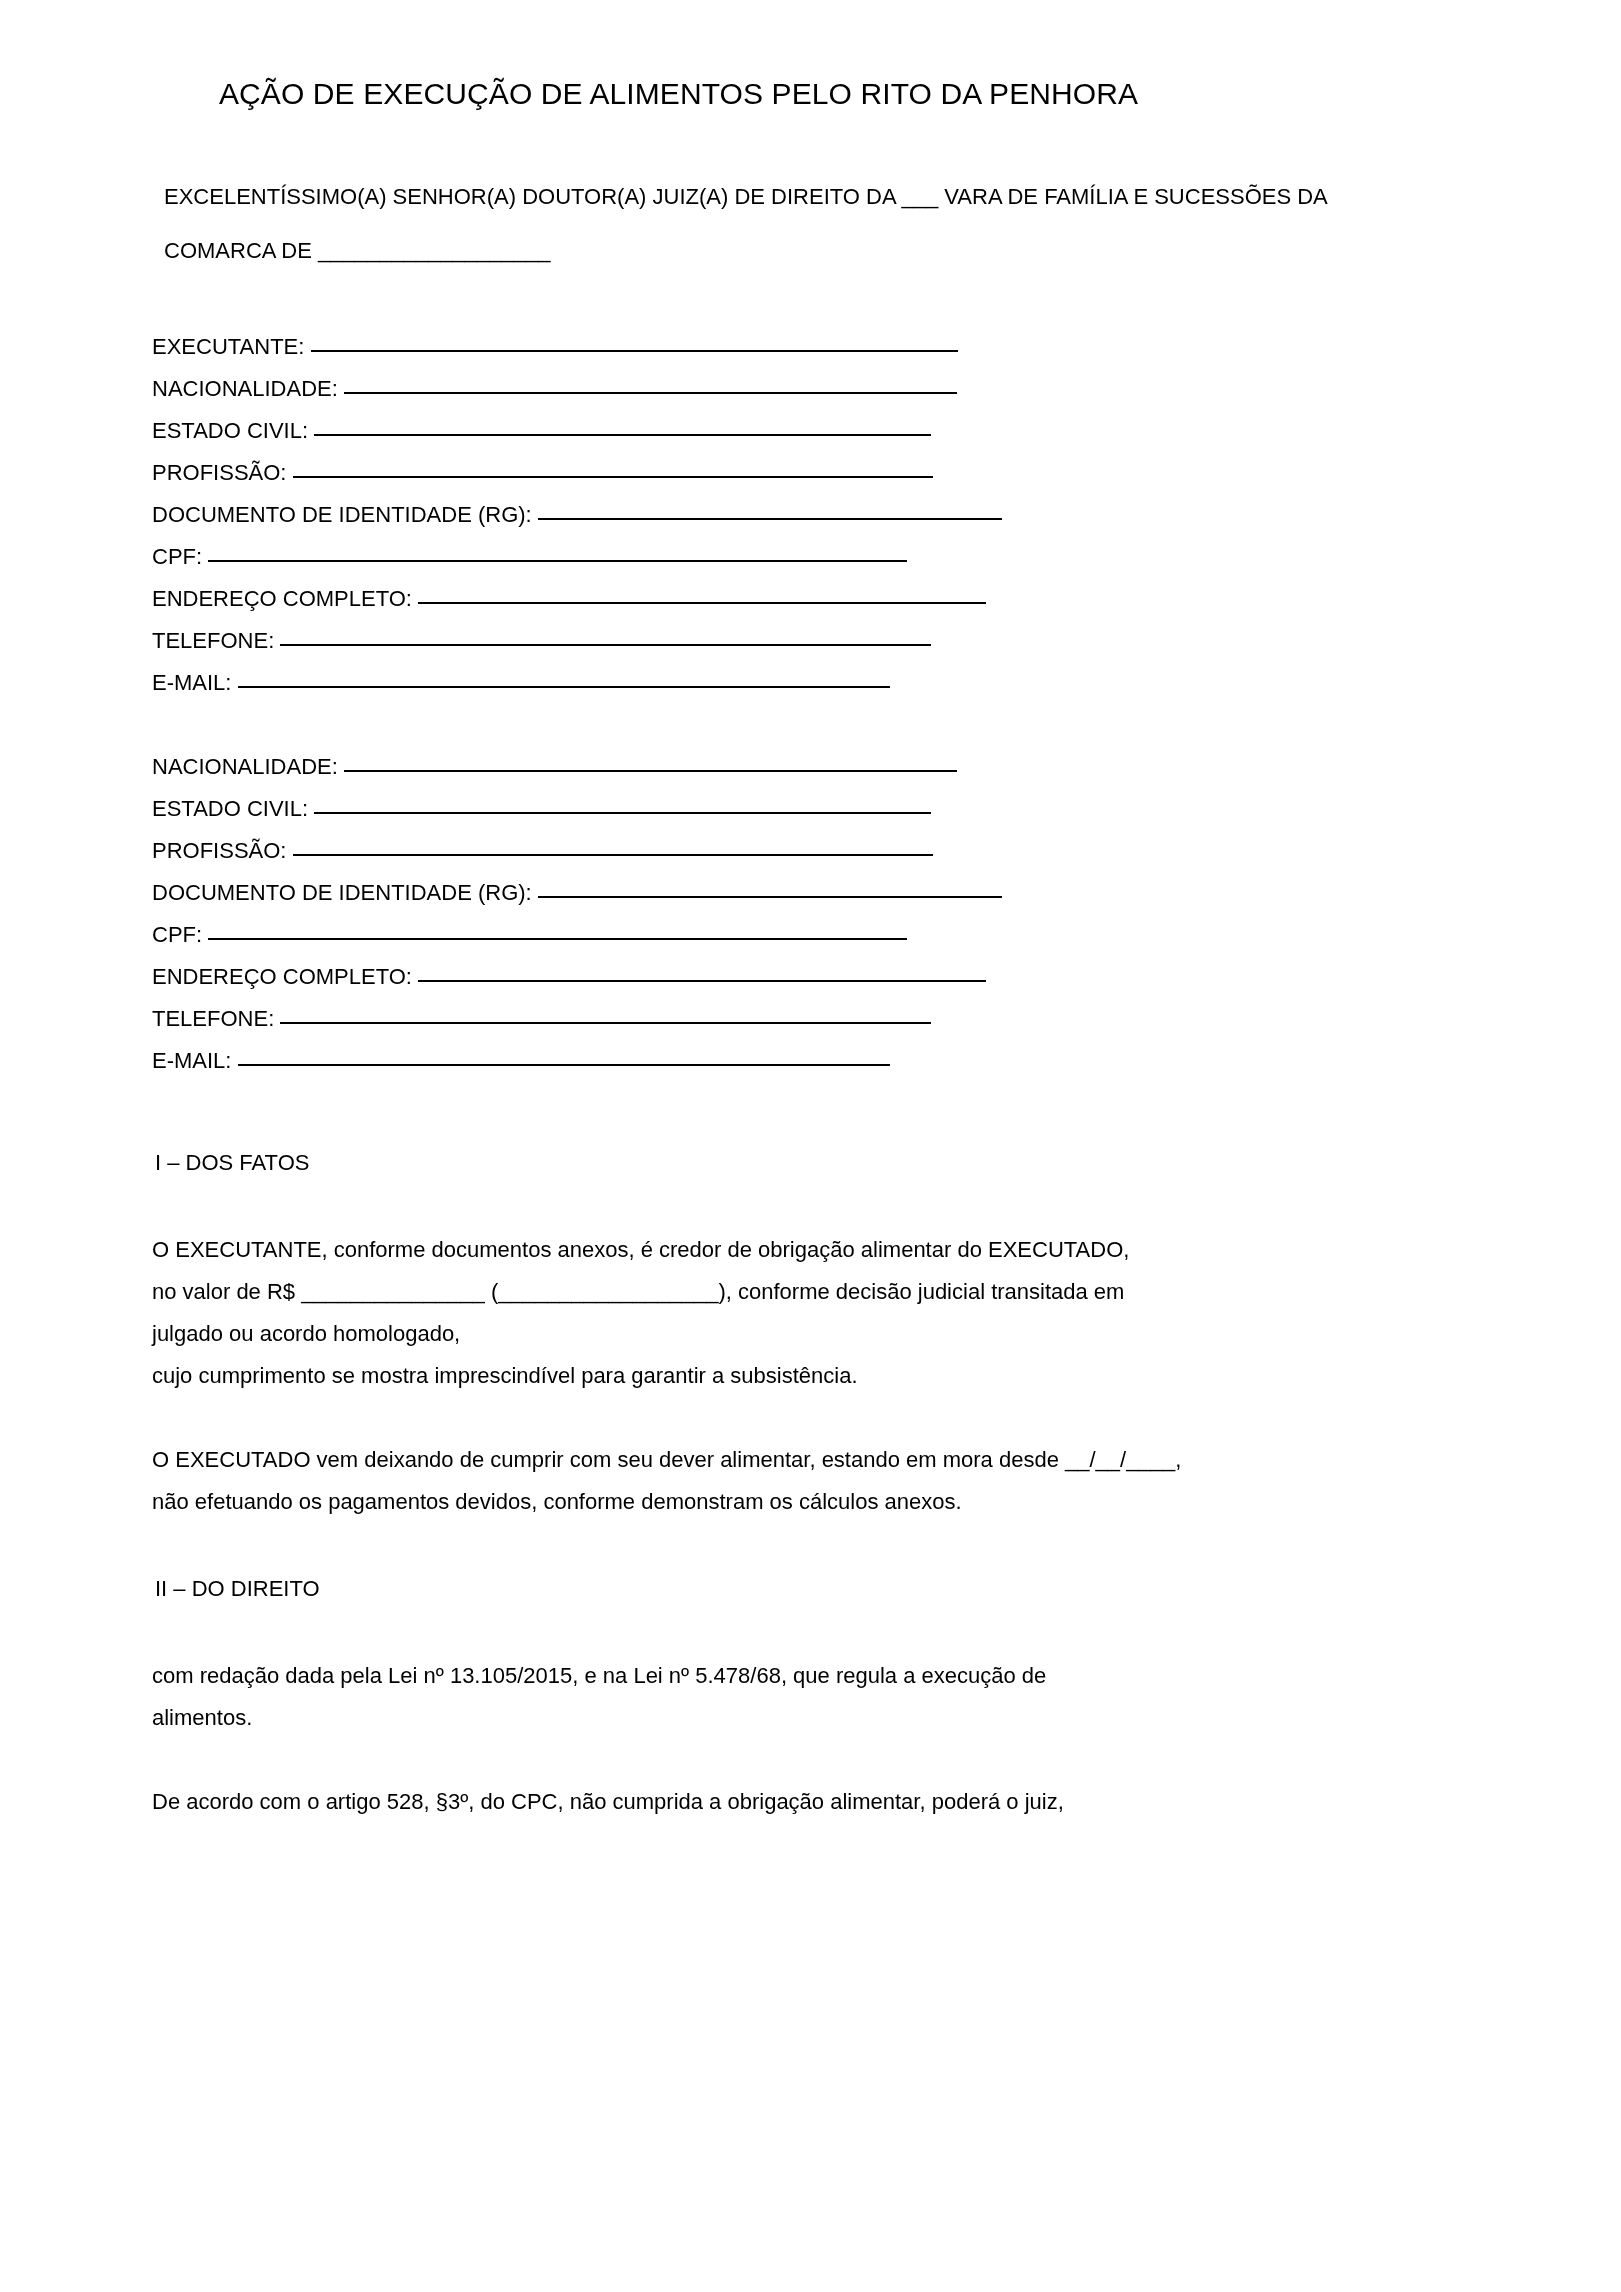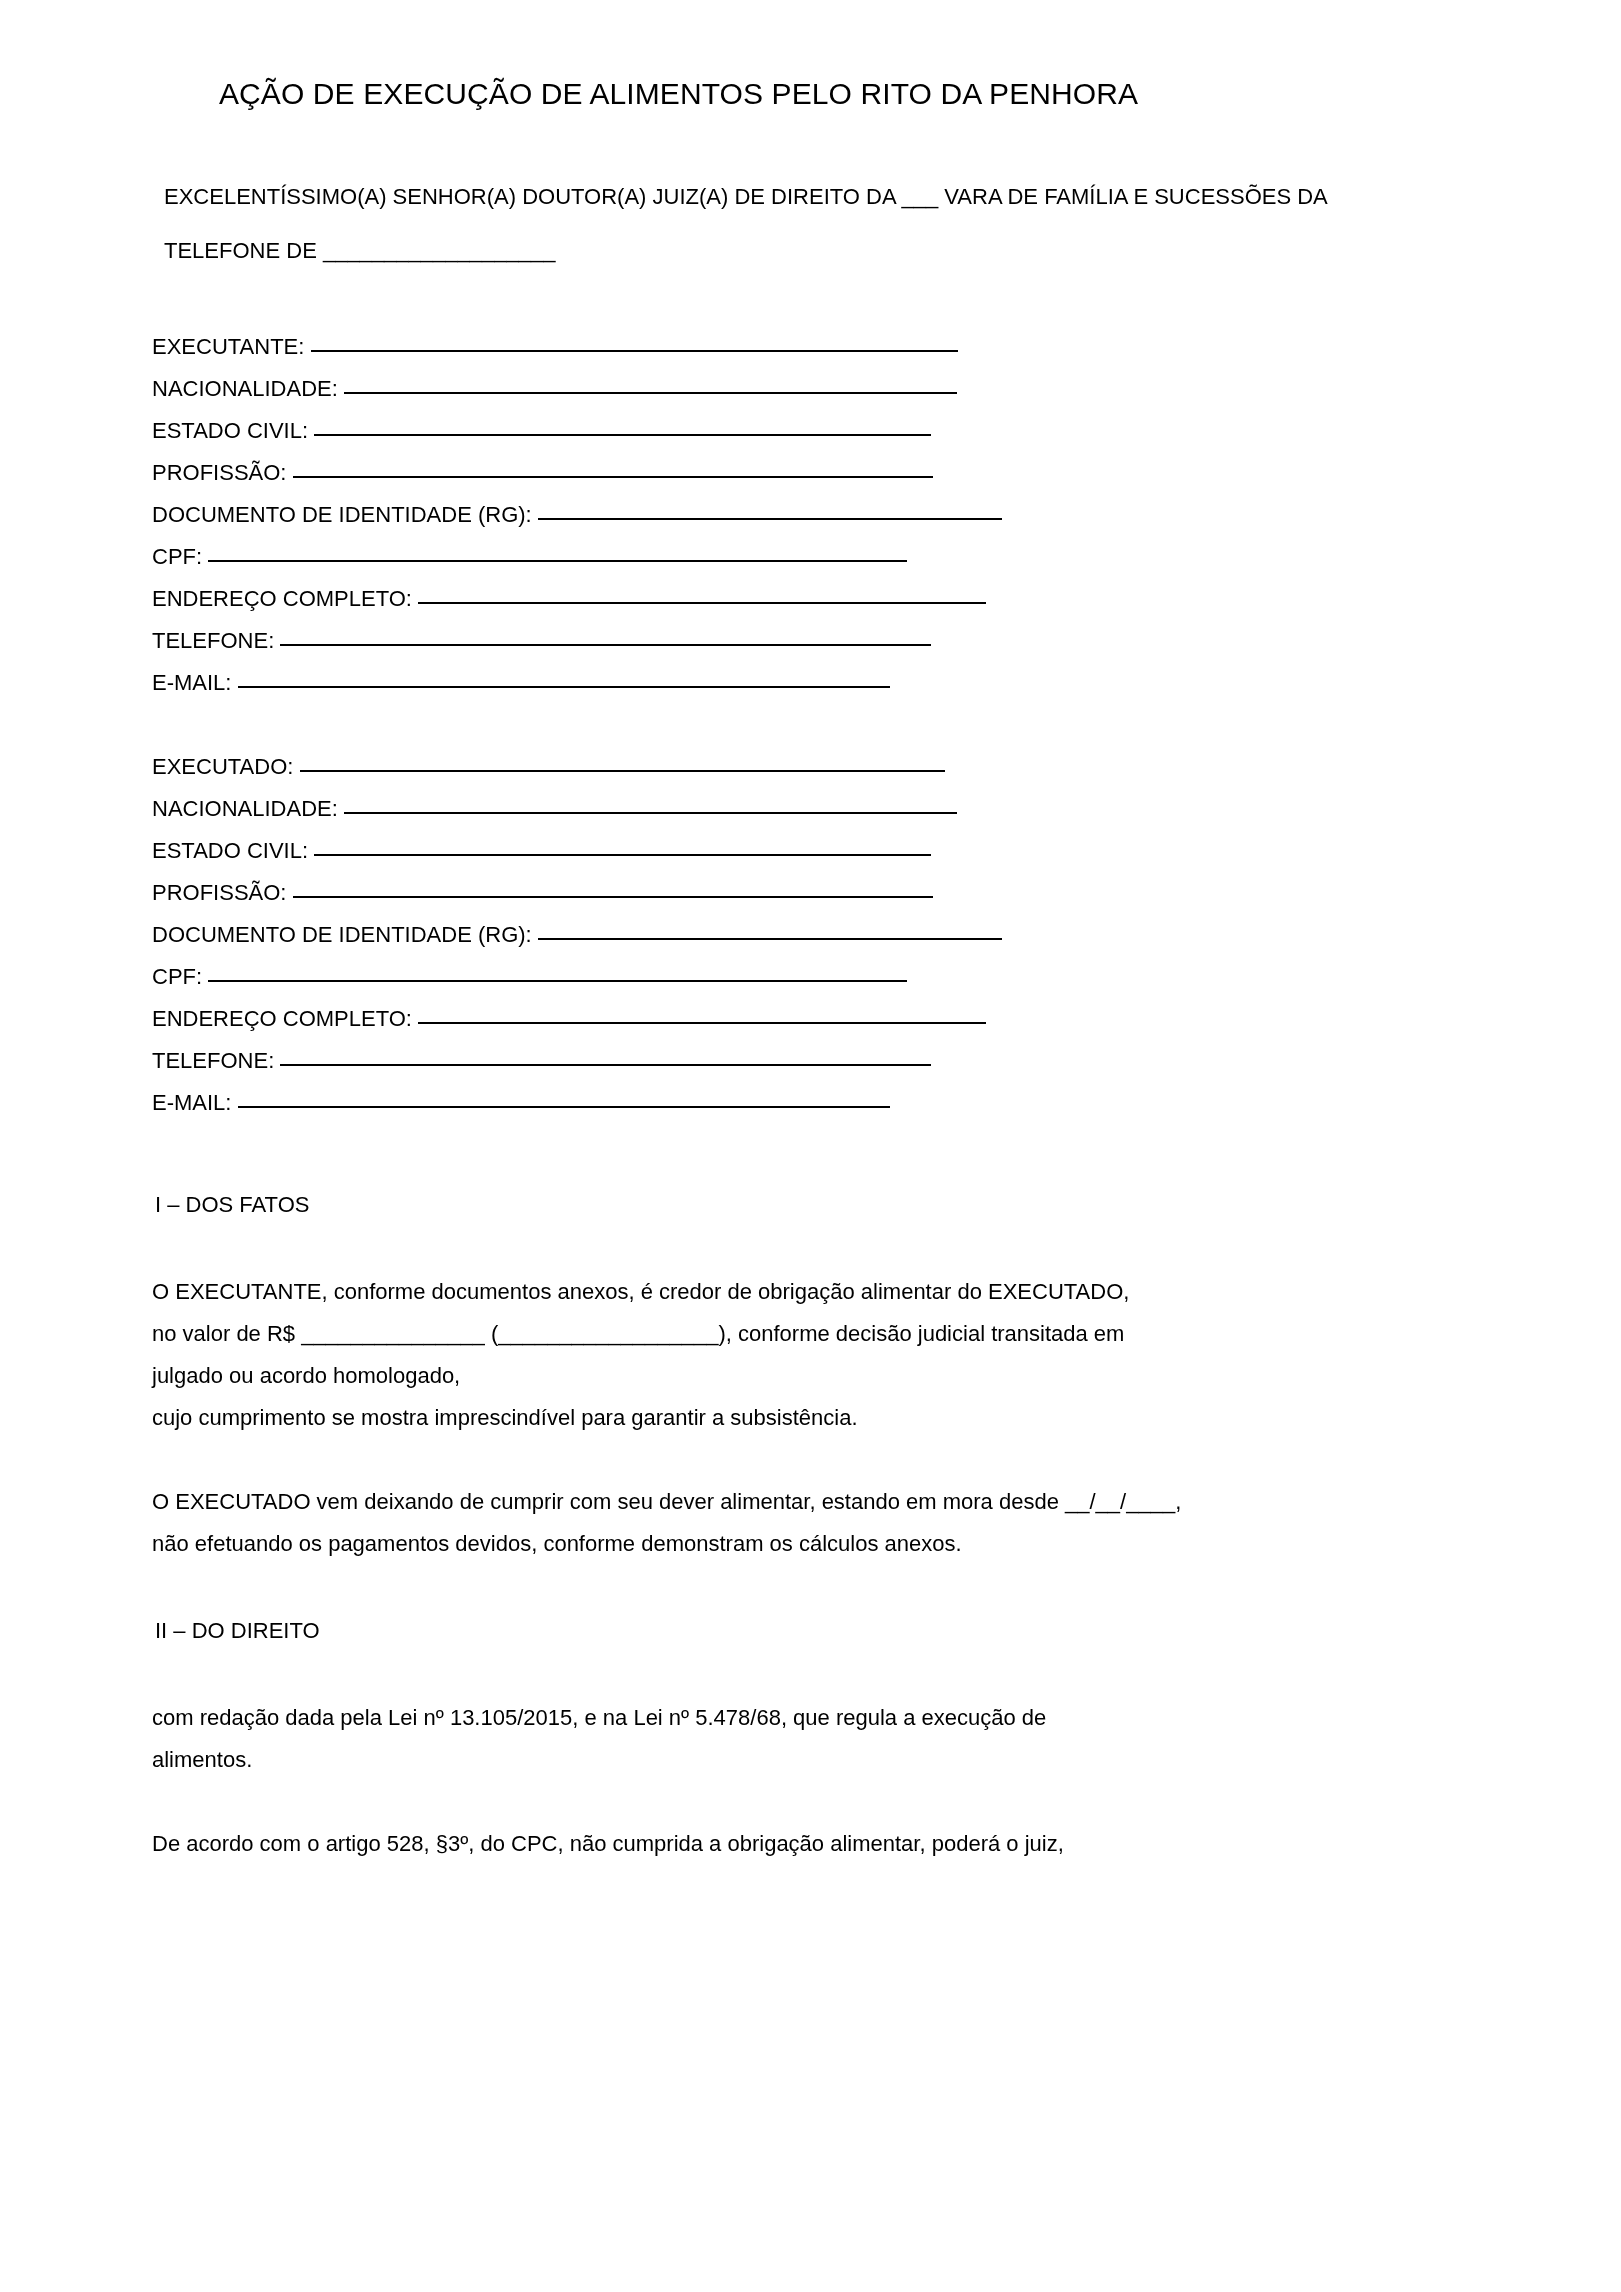--- a/index.html
+++ b/index.html
@@ -88,7 +88,7 @@
 
     <div class="intro">
       <p class="para">EXCELENTÍSSIMO(A) SENHOR(A) DOUTOR(A) JUIZ(A) DE DIREITO DA ___ VARA DE FAMÍLIA E SUCESSÕES DA</p>
-      <p class="para"><span>TELEFONE DE</span> <span>___________________</span></p>
+      <p class="para"><span>COMARCA DE</span> <span>___________________</span></p>
     </div>
 
     <div class="block-gap-md"></div>

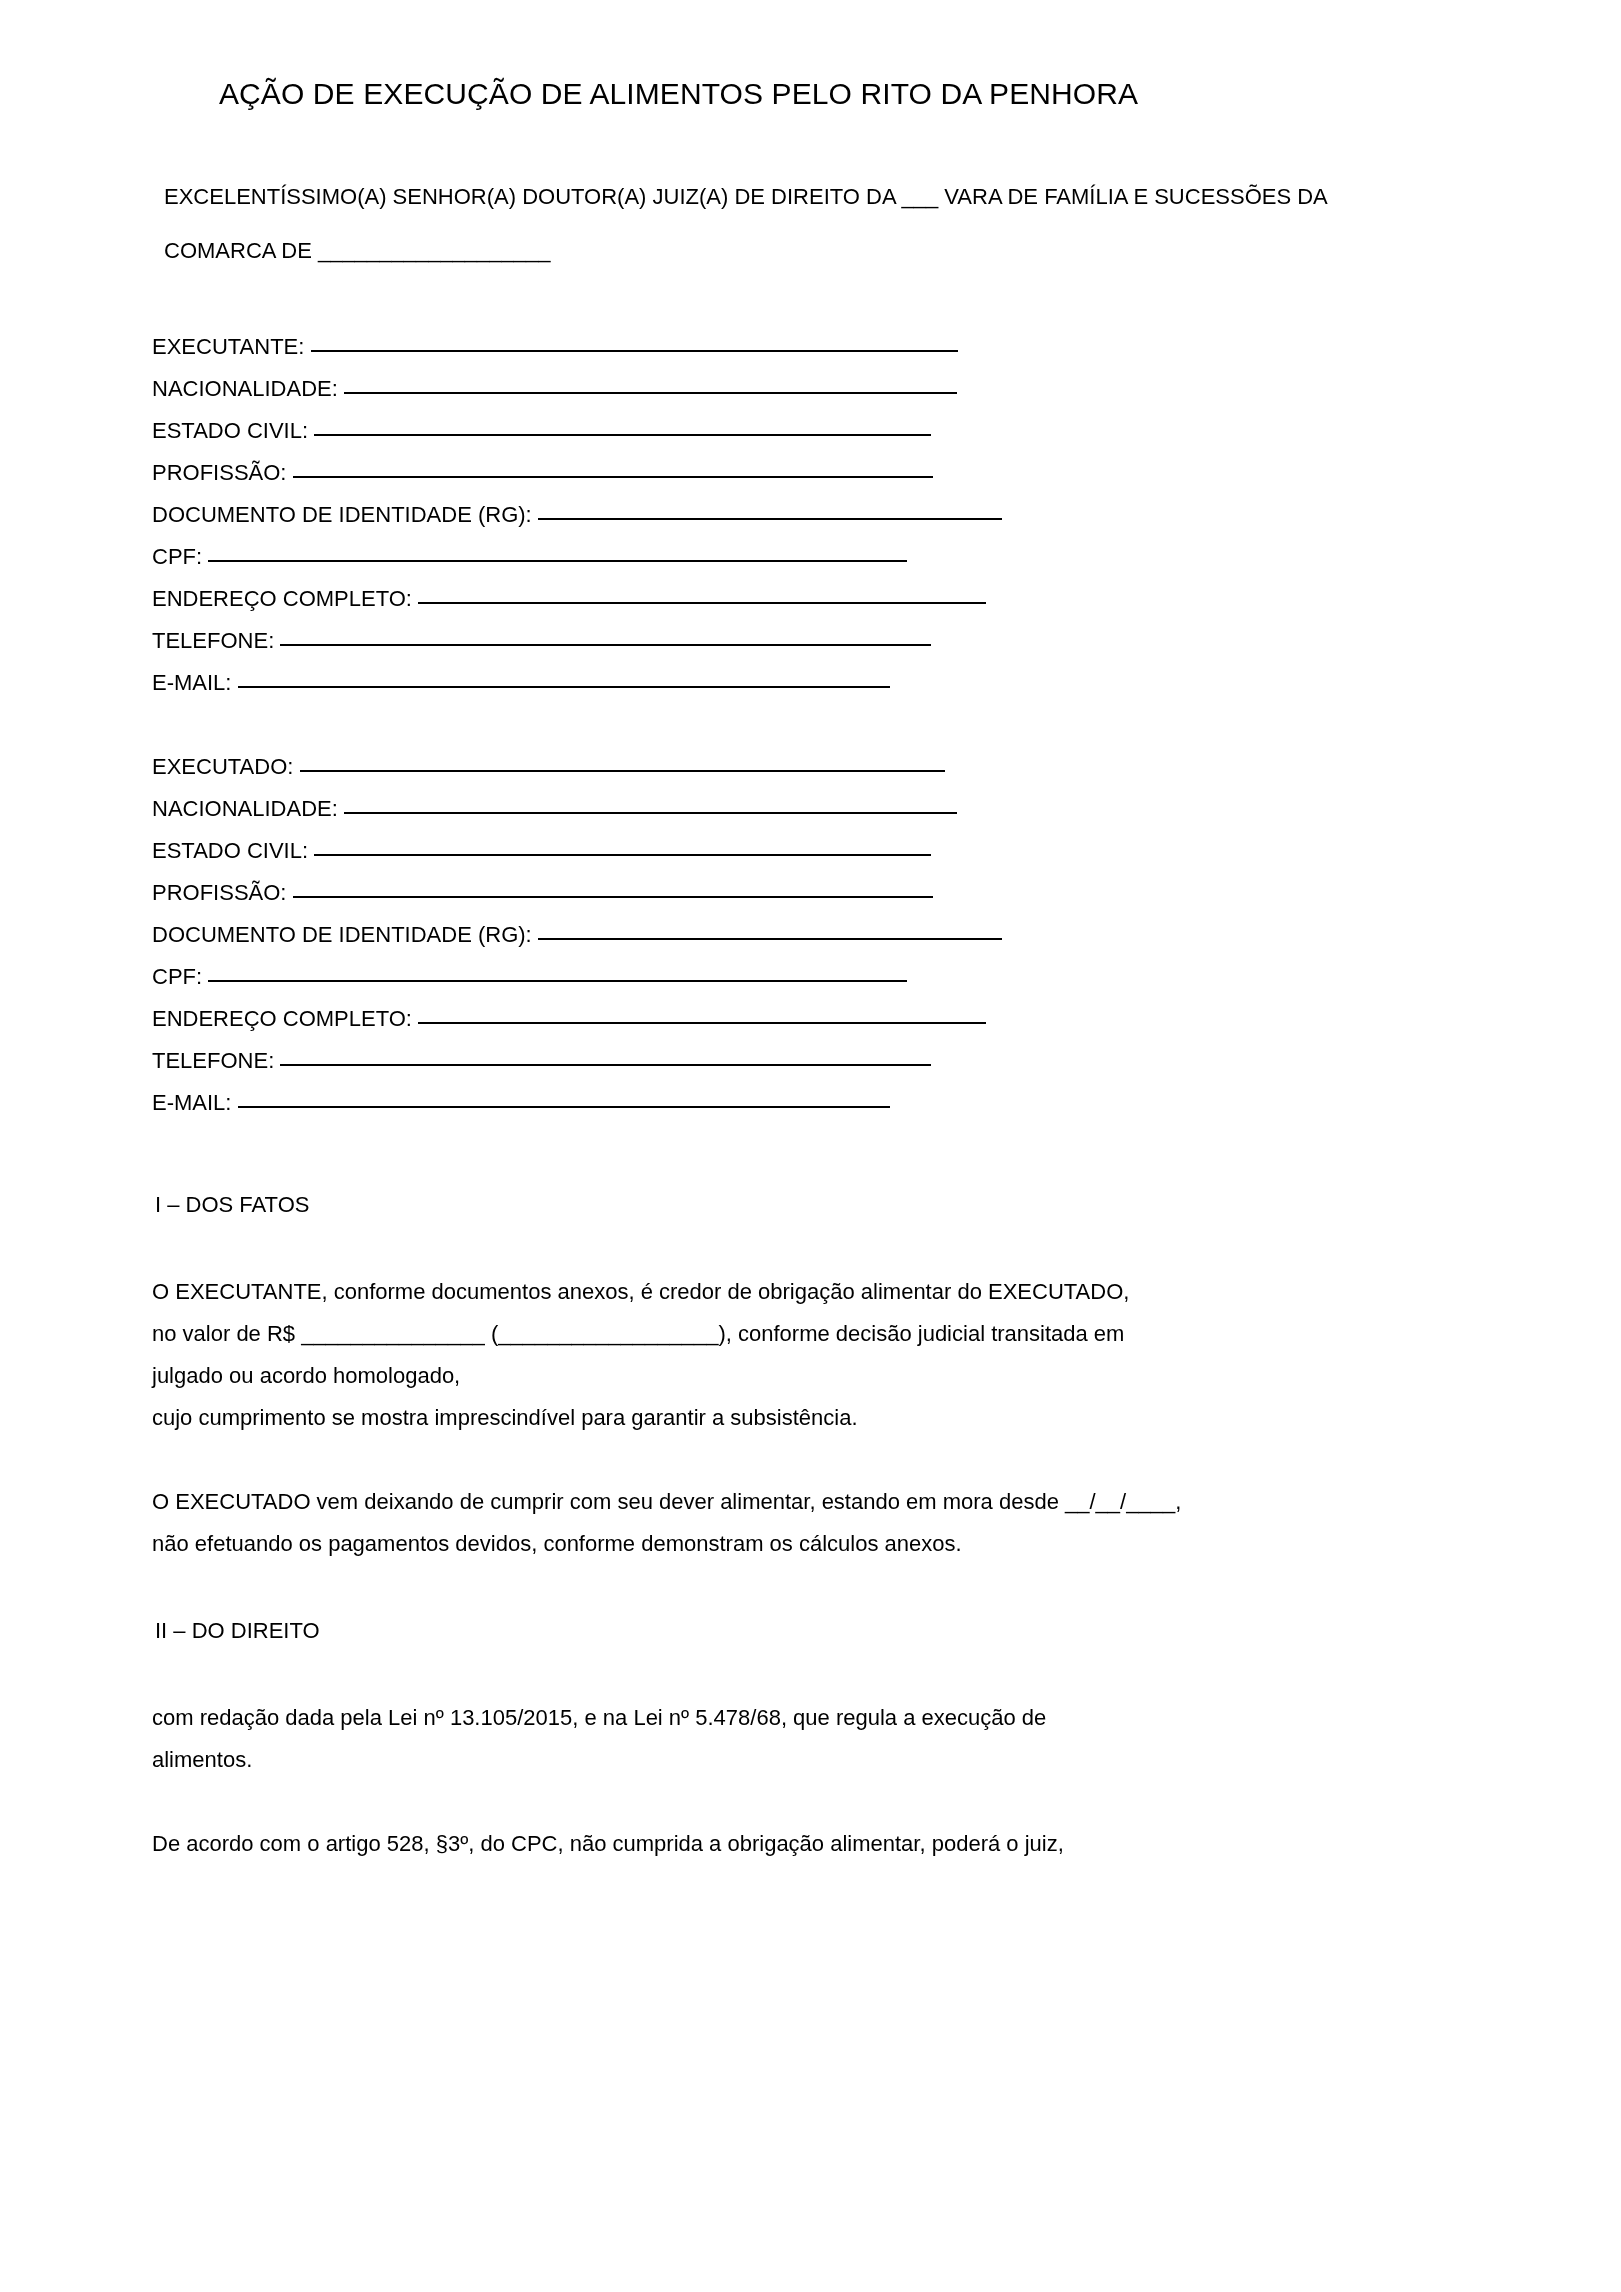--- a/index.html
+++ b/index.html
@@ -108,7 +108,6 @@
     <div class="block-gap-md"></div>
 
     <div id="executado-block">
-        <p class="field-line"><span>EXECUTADO:</span> <span class="fill" style="width: 645px;"></span></p>
         <p class="field-line"><span>NACIONALIDADE:</span> <span class="fill" style="width: 613px;"></span></p>
         <p class="field-line"><span>ESTADO CIVIL:</span> <span class="fill" style="width: 617px;"></span></p>
         <p class="field-line"><span>PROFISSÃO:</span> <span class="fill" style="width: 640px;"></span></p>

